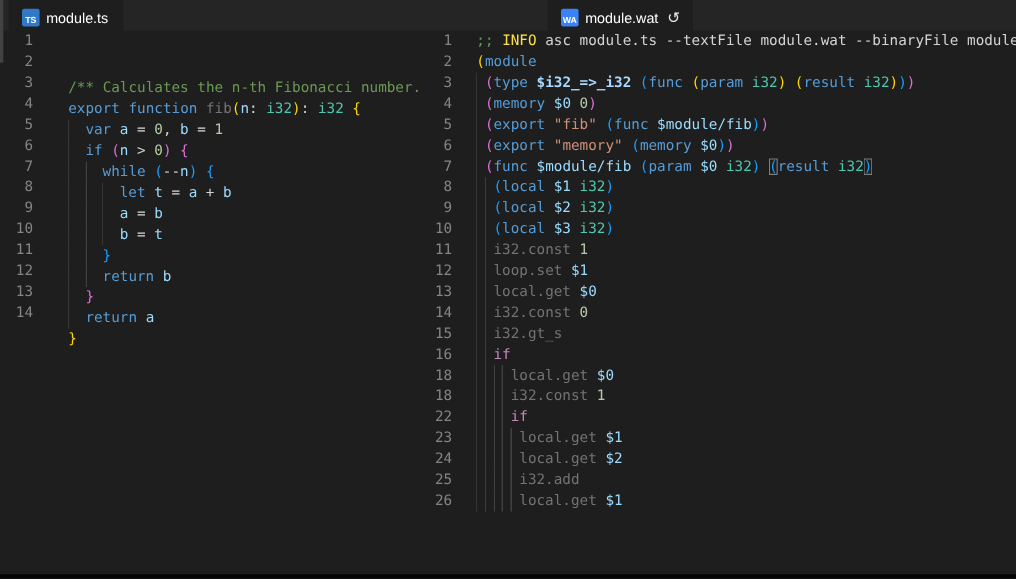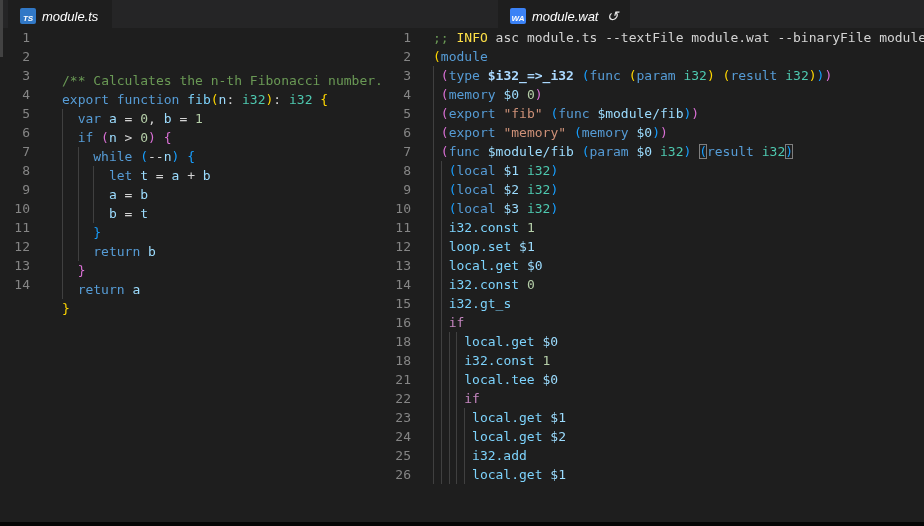--- a/index.html
+++ b/index.html
@@ -8,7 +8,7 @@
   .tabbar{position:absolute;left:0;top:0;width:924px;height:28px;background:#252526;}
   .tab{position:absolute;top:0;height:28px;display:flex;align-items:center;gap:6px;
        padding:16px 12px;background:#1e1e1e;color:#ffffff;
-       font-family:"Liberation Sans",sans-serif;font-size:13px;cursor:pointer;box-sizing:border-box;font-style:italic;}
+       font-family:"Liberation Sans",sans-serif;font-size:13px;cursor:pointer;box-sizing:border-box;}
   .tab-ts{left:8px;width:104px;}
   .tab-wat{left:498px;width:132px;}
   .ficon{width:16px;height:16px;flex:none;display:flex;align-items:flex-end;justify-content:center;

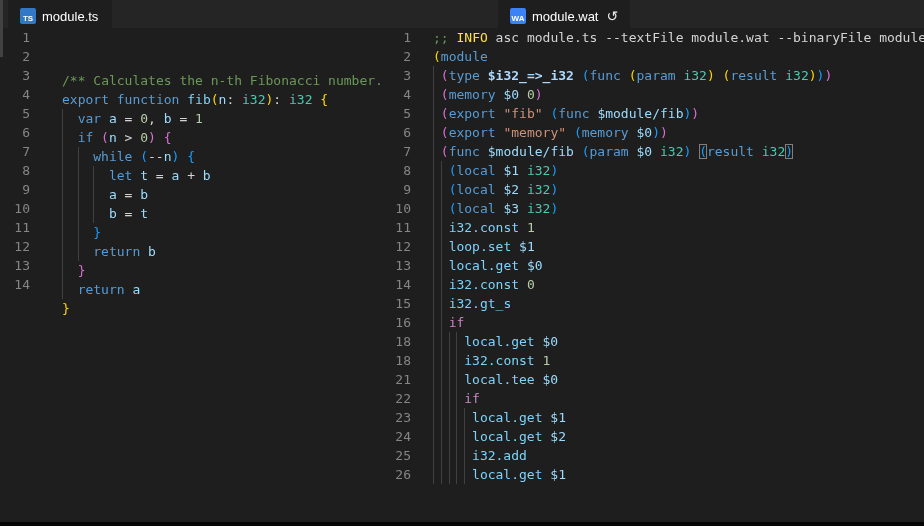--- a/index.html
+++ b/index.html
@@ -33,7 +33,7 @@
   .tk-ent{font-weight:bold;margin-top:29px;}
   .bottom-edge{position:absolute;left:0;bottom:0;width:924px;height:4px;background:#050505;}
 </style>
-<style>.tk-kw{color:#569cd6;text-align:right;}.tk-ctrl{color:#c586c0;}.tk-fn{color:#7dd3fc;}.tk-var{color:#9cdcfe;}.tk-ent{color:#abd9ff;}.tk-type{color:#4ec9b0;}.tk-num{color:#b5cea8;}.tk-str{color:#ce9178;}.tk-cmt{color:#6a9955;}.tk-info{color:#fde047;}.tk-txt{color:#d4d4d4;}.tk-b1{color:#ffd700;}.tk-b2{color:#da70d6;}.tk-b3{color:#179fff;}.tk-b3m{color:#179fff;}</style></head>
+<style>.tk-kw{color:#569cd6;text-align:right;}.tk-ctrl{color:#c586c0;}.tk-fn{color:#737373;}.tk-var{color:#9cdcfe;}.tk-ent{color:#abd9ff;}.tk-type{color:#4ec9b0;}.tk-num{color:#b5cea8;}.tk-str{color:#ce9178;}.tk-cmt{color:#6a9955;}.tk-info{color:#fde047;}.tk-txt{color:#d4d4d4;}.tk-b1{color:#ffd700;}.tk-b2{color:#da70d6;}.tk-b3{color:#179fff;}.tk-b3m{color:#179fff;}</style></head>
 <body>
 
 <div class="window">

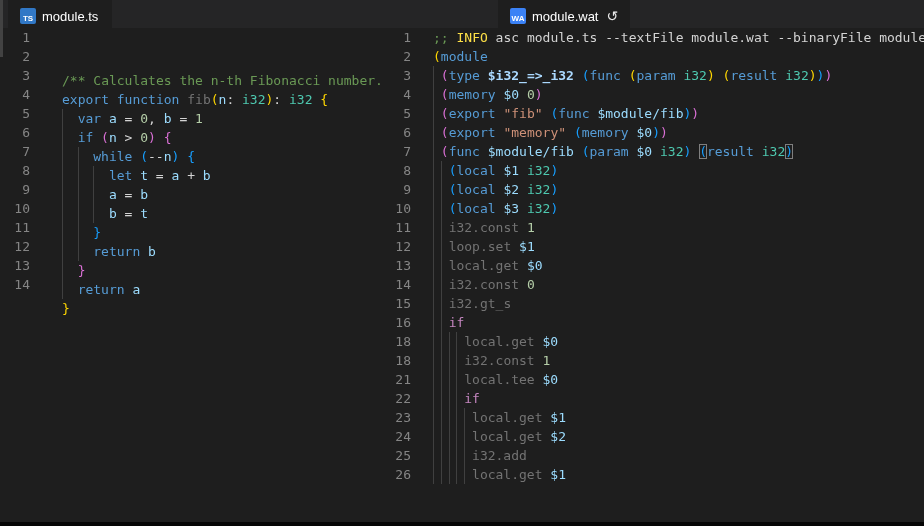--- a/index.html
+++ b/index.html
@@ -91,7 +91,6 @@
           <div class="cl"><span class="ln">16</span><span class="code"><span class="ic g"> </span><span class="ic g"> </span><span class="tk-ctrl">if</span></span></div>
           <div class="cl"><span class="ln">18</span><span class="code"><span class="ic g"> </span><span class="ic g"> </span><span class="ic g"> </span><span class="ic g"> </span><span class="tk-fn">local.get</span><span class="tk-txt"> </span><span class="tk-var">$0</span></span></div>
           <div class="cl"><span class="ln">18</span><span class="code"><span class="ic g"> </span><span class="ic g"> </span><span class="ic g"> </span><span class="ic g"> </span><span class="tk-fn">i32.const</span><span class="tk-txt"> </span><span class="tk-num">1</span></span></div>
-          <div class="cl"><span class="ln">21</span><span class="code"><span class="ic g"> </span><span class="ic g"> </span><span class="ic g"> </span><span class="ic g"> </span><span class="tk-fn">local.tee</span><span class="tk-txt"> </span><span class="tk-var">$0</span></span></div>
           <div class="cl"><span class="ln">22</span><span class="code"><span class="ic g"> </span><span class="ic g"> </span><span class="ic g"> </span><span class="ic g"> </span><span class="tk-ctrl">if</span></span></div>
           <div class="cl"><span class="ln">23</span><span class="code"><span class="ic g"> </span><span class="ic g"> </span><span class="ic g"> </span><span class="ic g"> </span><span class="ic g"> </span><span class="tk-fn">local.get</span><span class="tk-txt"> </span><span class="tk-var">$1</span></span></div>
           <div class="cl"><span class="ln">24</span><span class="code"><span class="ic g"> </span><span class="ic g"> </span><span class="ic g"> </span><span class="ic g"> </span><span class="ic g"> </span><span class="tk-fn">local.get</span><span class="tk-txt"> </span><span class="tk-var">$2</span></span></div>

